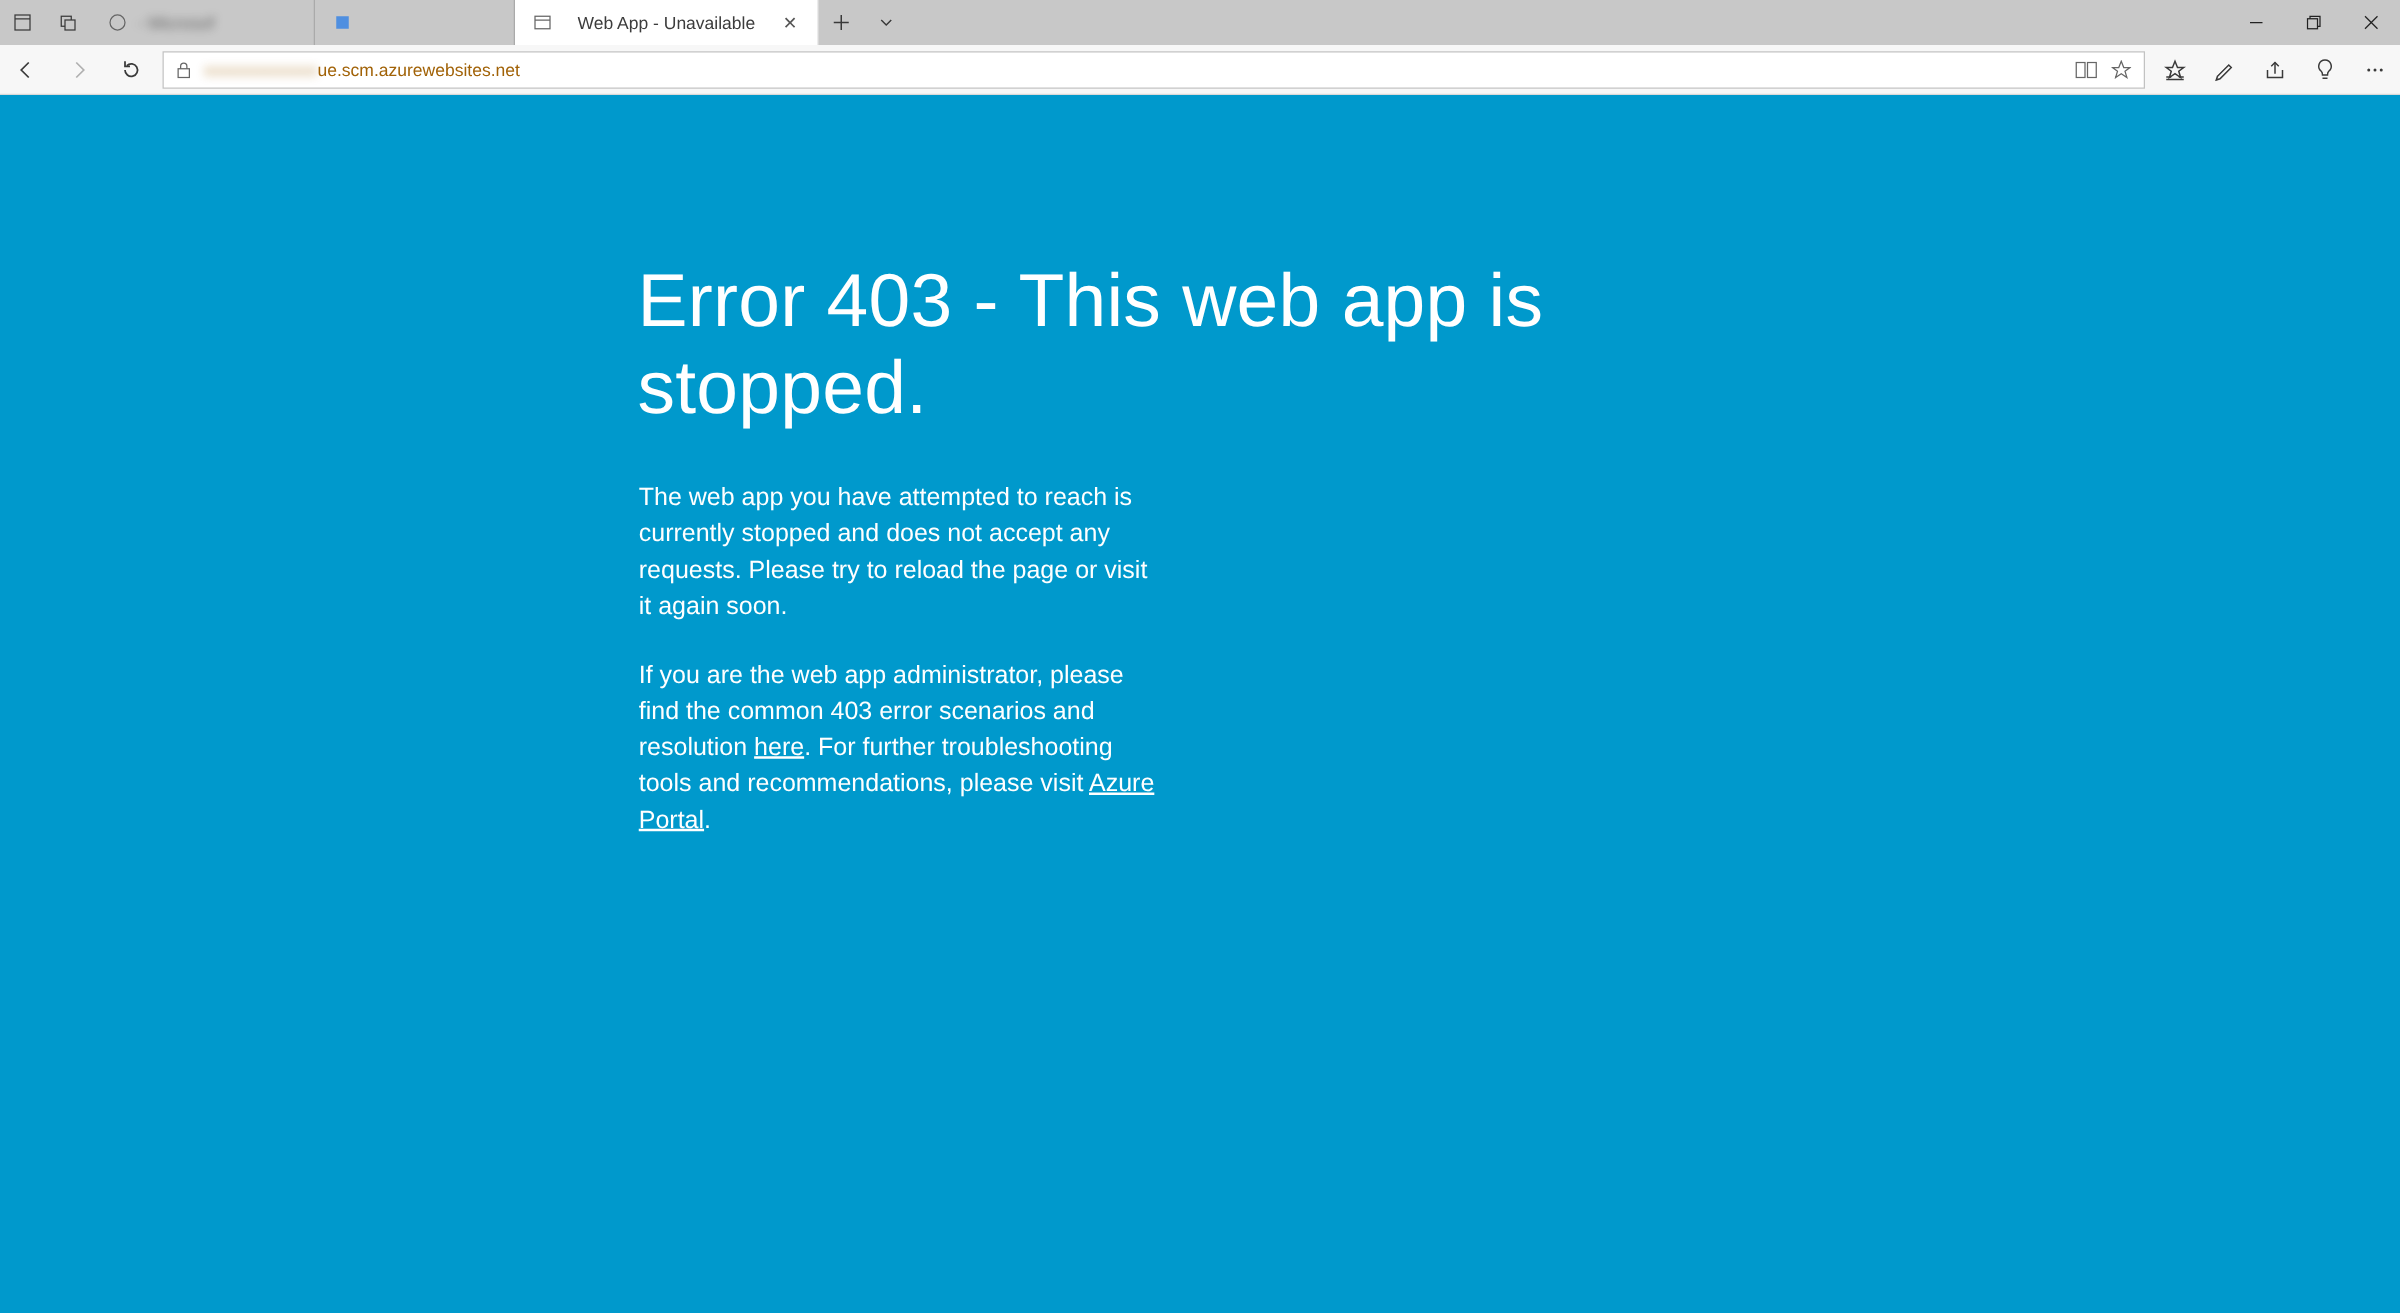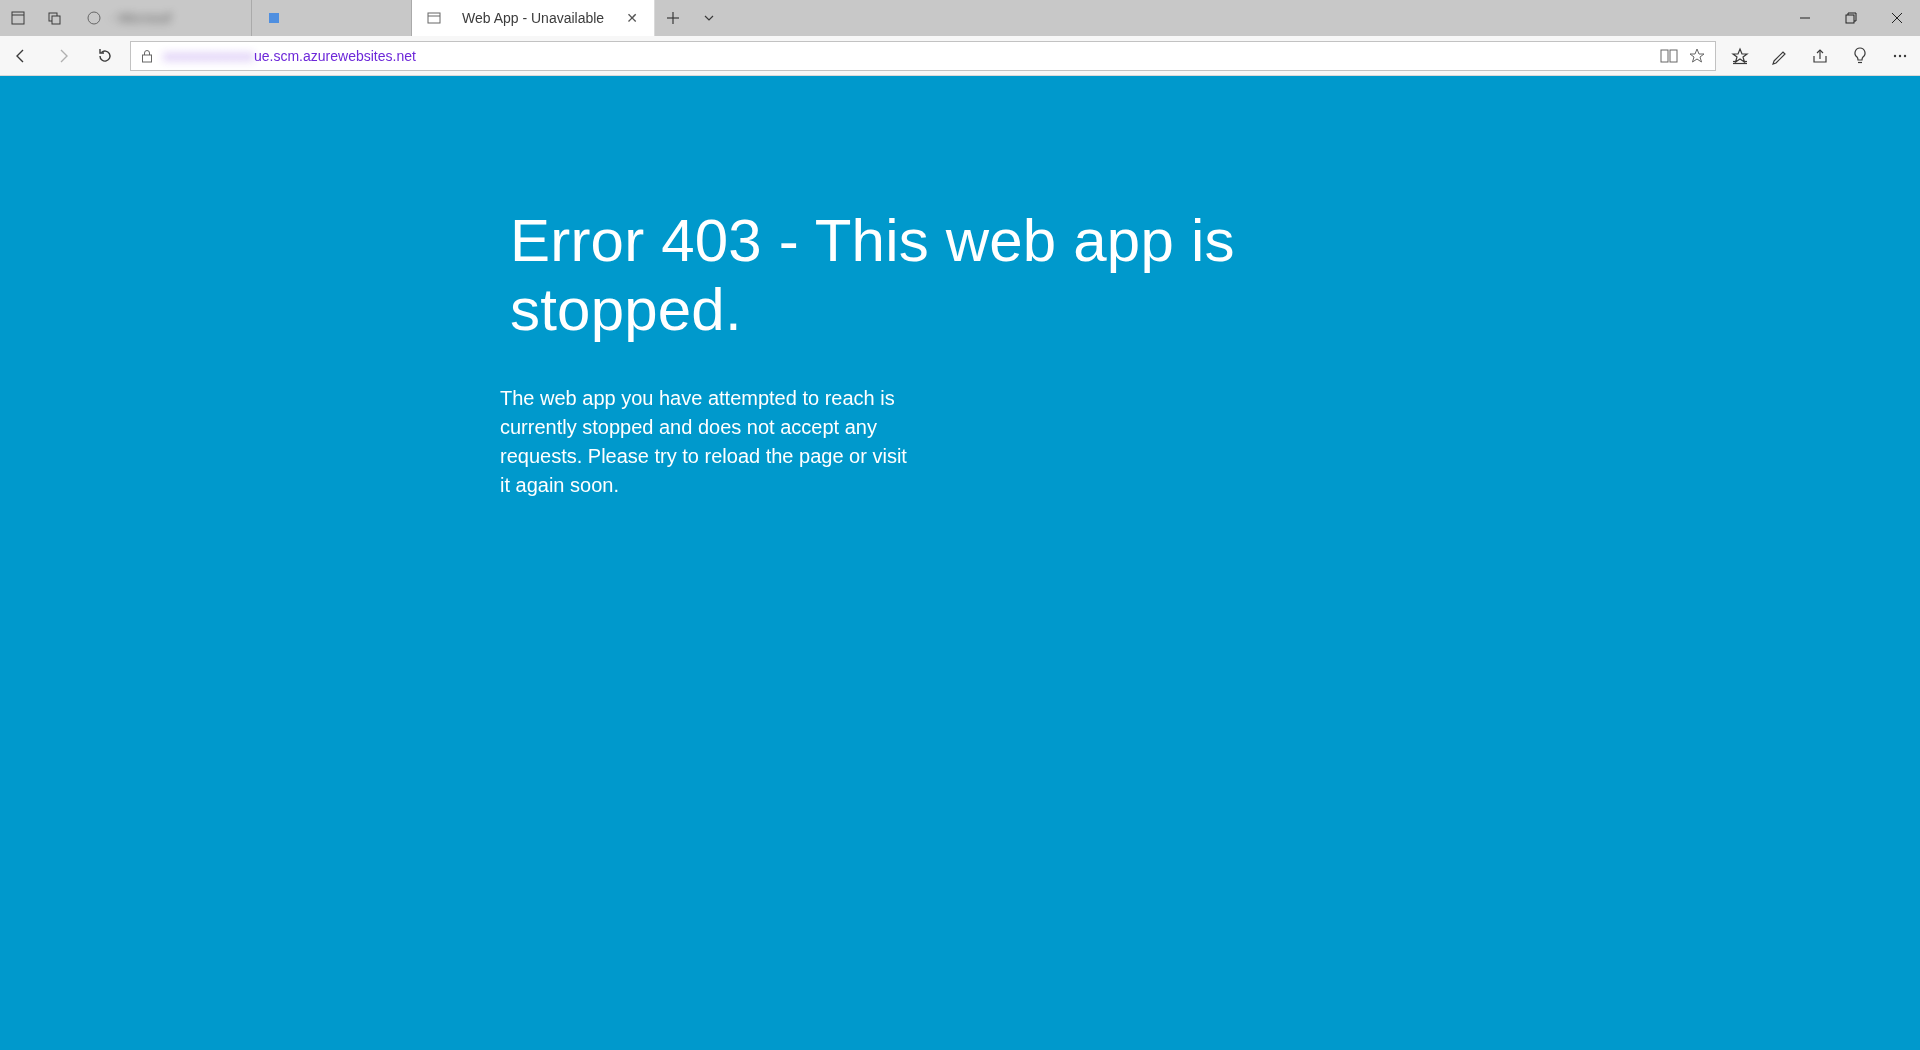--- a/index.html
+++ b/index.html
@@ -135,7 +135,7 @@
     outline: none;
     font-size: 14px;
     font-family: inherit;
-    color: #6d28d9;
+    color: #a16207;
     background: transparent;
   }
   .addr-box .url-field .blur-seg { filter: blur(4px); opacity:.6; }

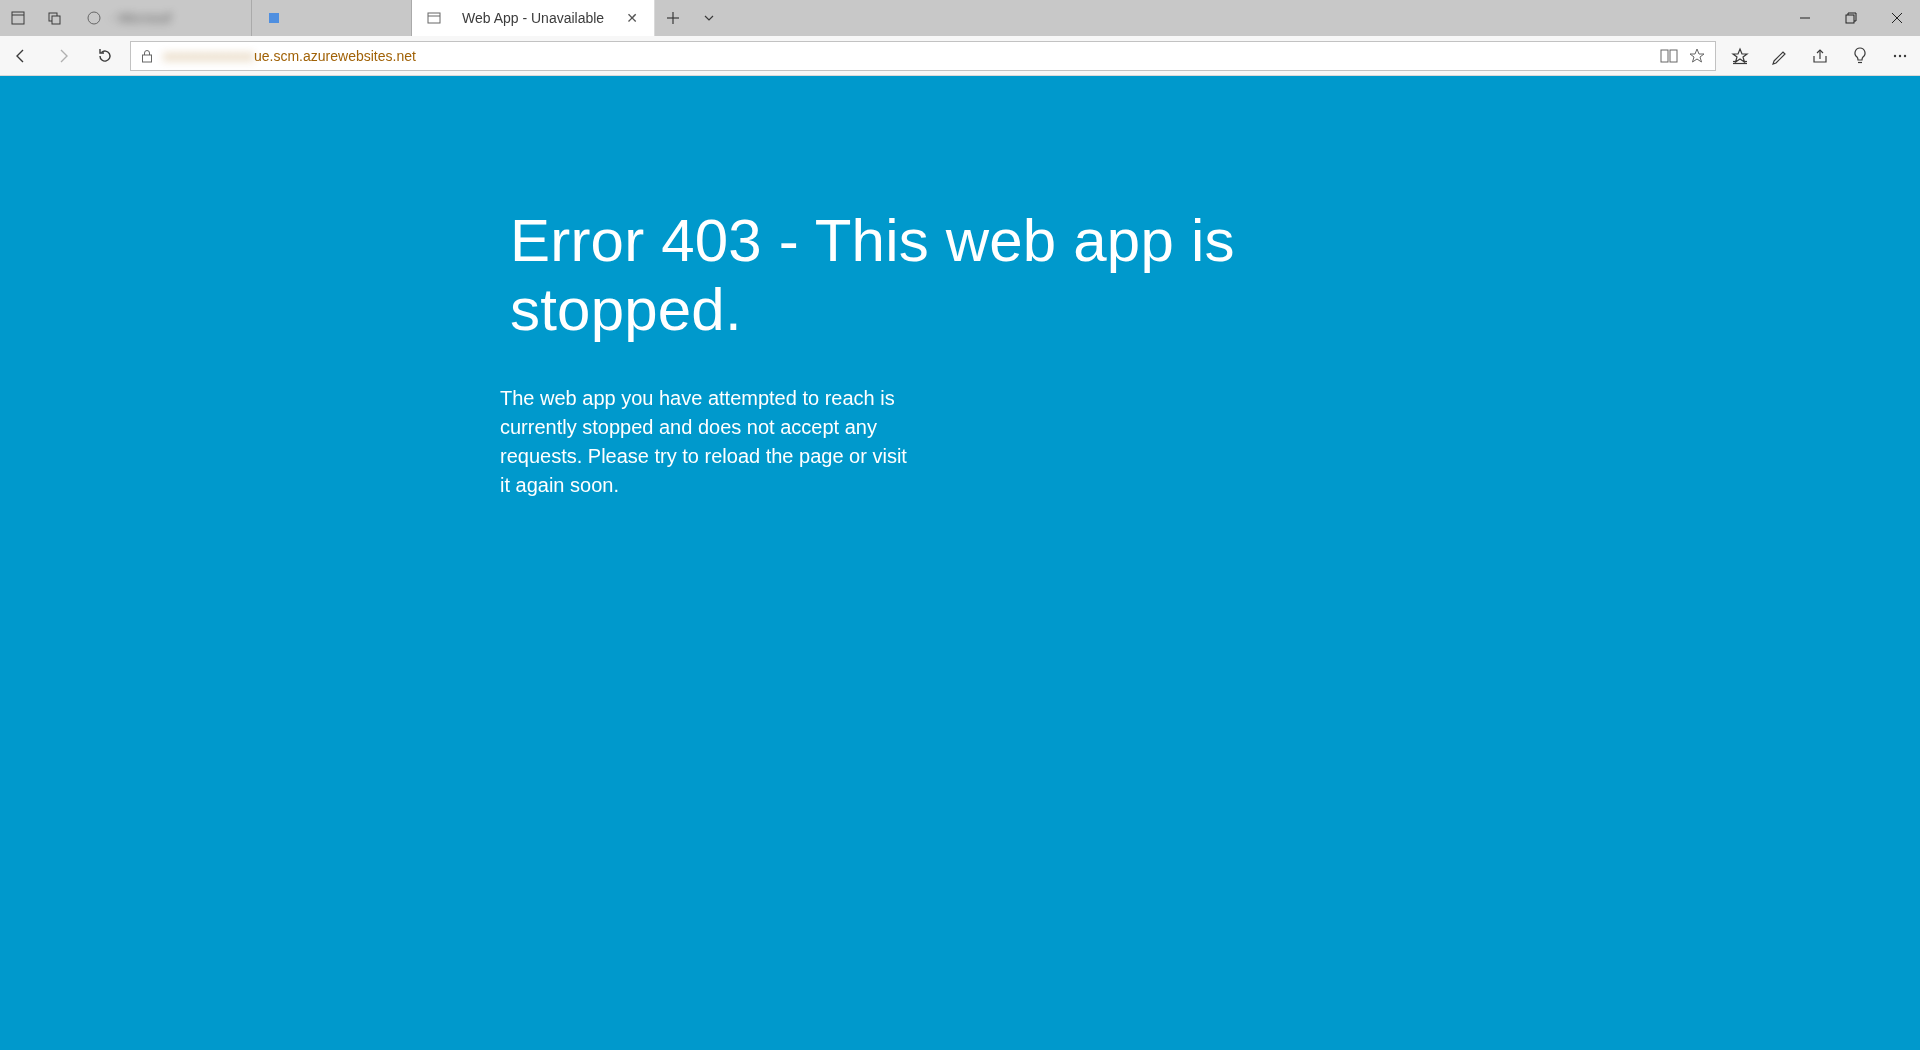--- a/index.html
+++ b/index.html
@@ -180,7 +180,7 @@
     font-weight: 400;
     font-size: 20px;
     line-height: 1.45;
-    margin: 0 0 26px 0;
+    margin: 0 0 26px 11px;
     max-width: 420px;
   }
   .err-block a {

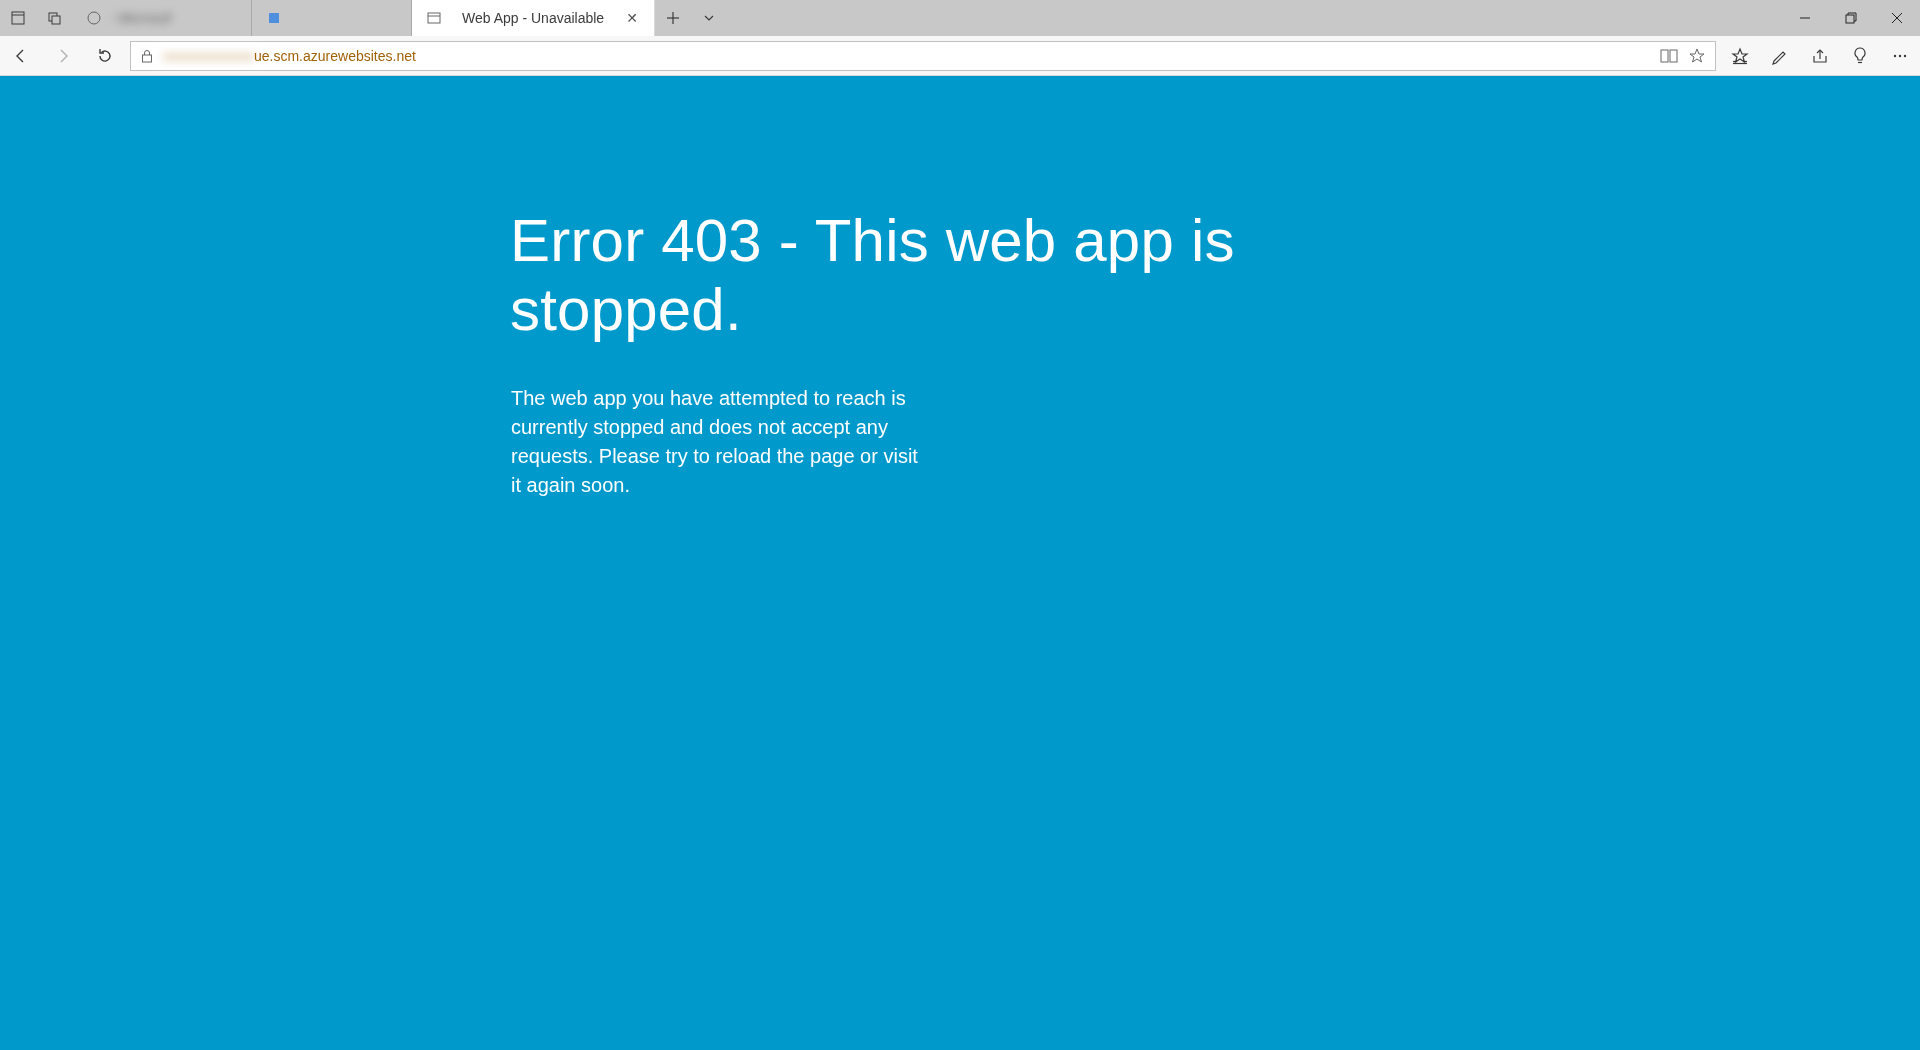--- a/index.html
+++ b/index.html
@@ -353,6 +353,9 @@
     <div class="err-block">
       <h1>Error 403 - This web app is stopped.</h1>
       <p>The web app you have attempted to reach is currently stopped and does not accept any requests. Please try to reload the page or visit it again soon.</p>
+      <p>
+        <span>If you are the web app administrator, please find the common 403 error scenarios and resolution </span><a href="#">here</a><span>. For further troubleshooting tools and recommendations, please visit </span><a href="#">Azure Portal</a><span>.</span>
+      </p>
     </div>
   </div>
 

